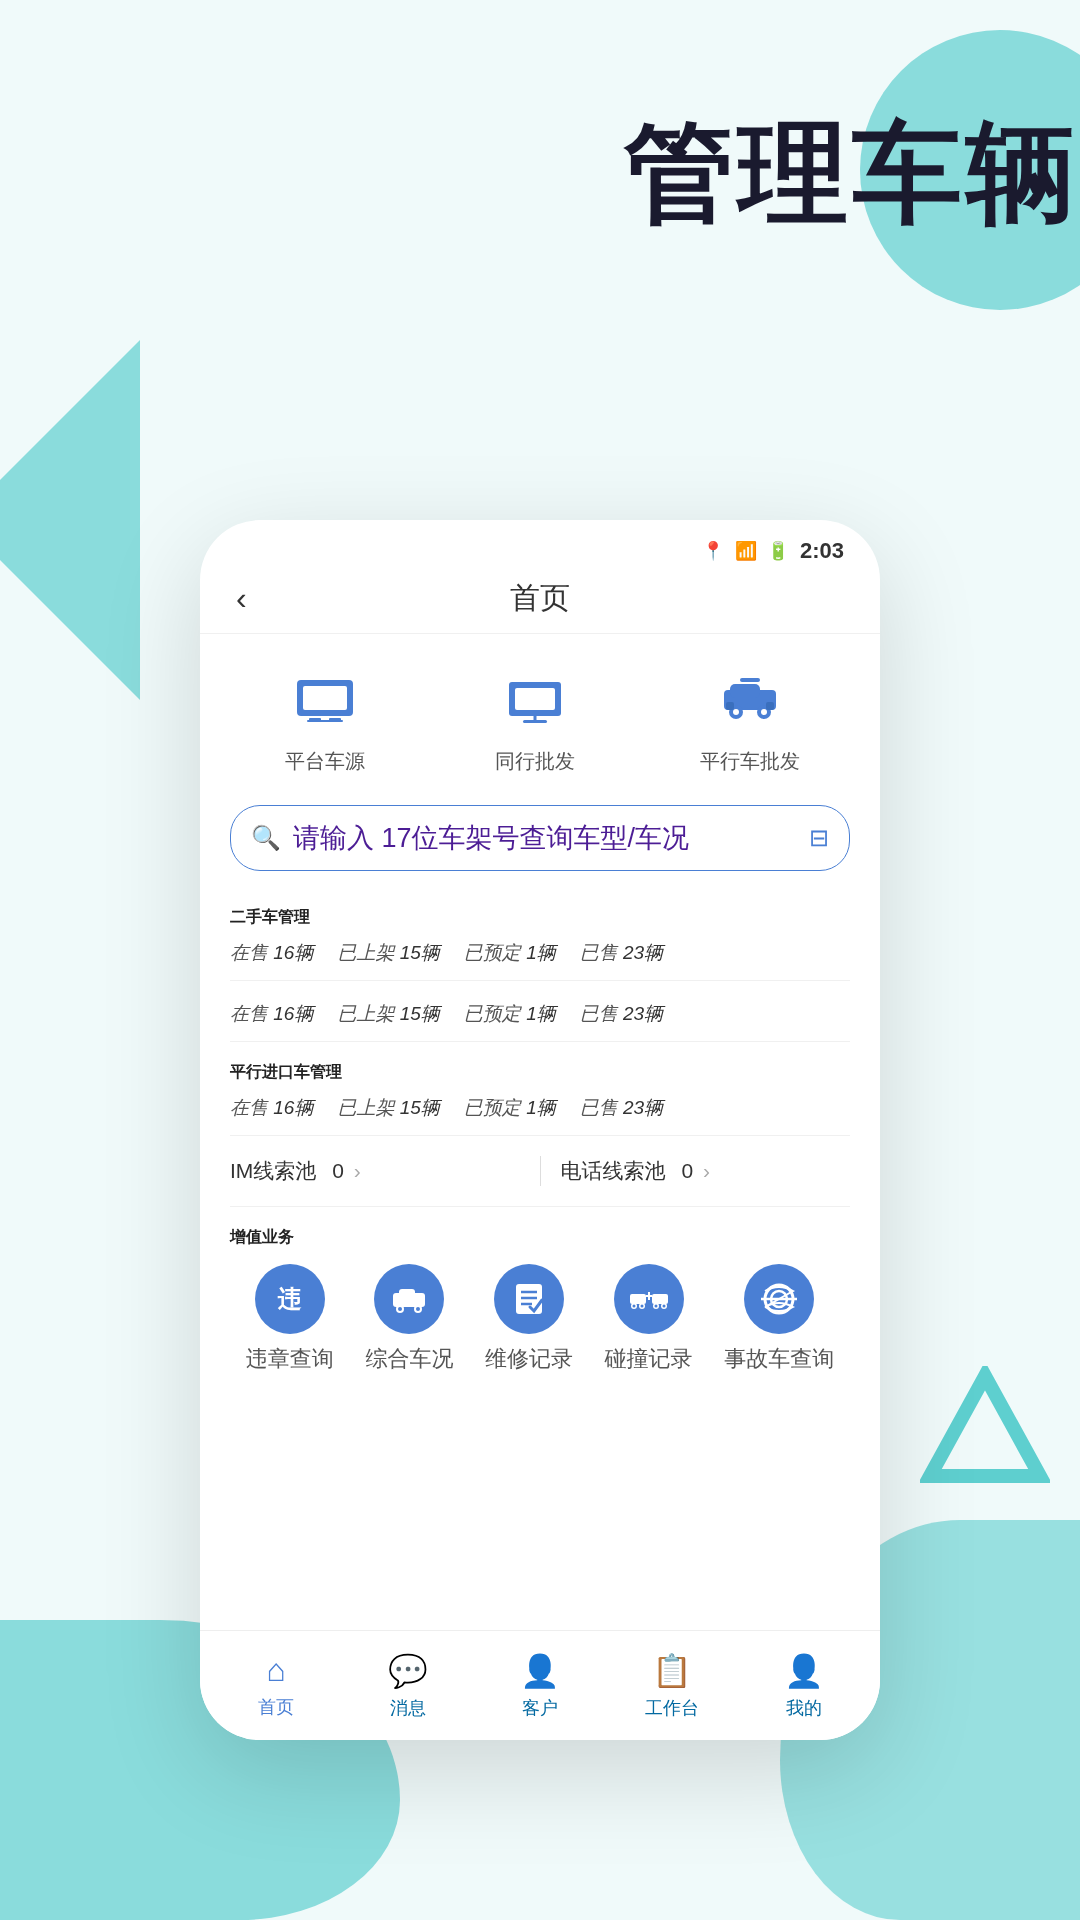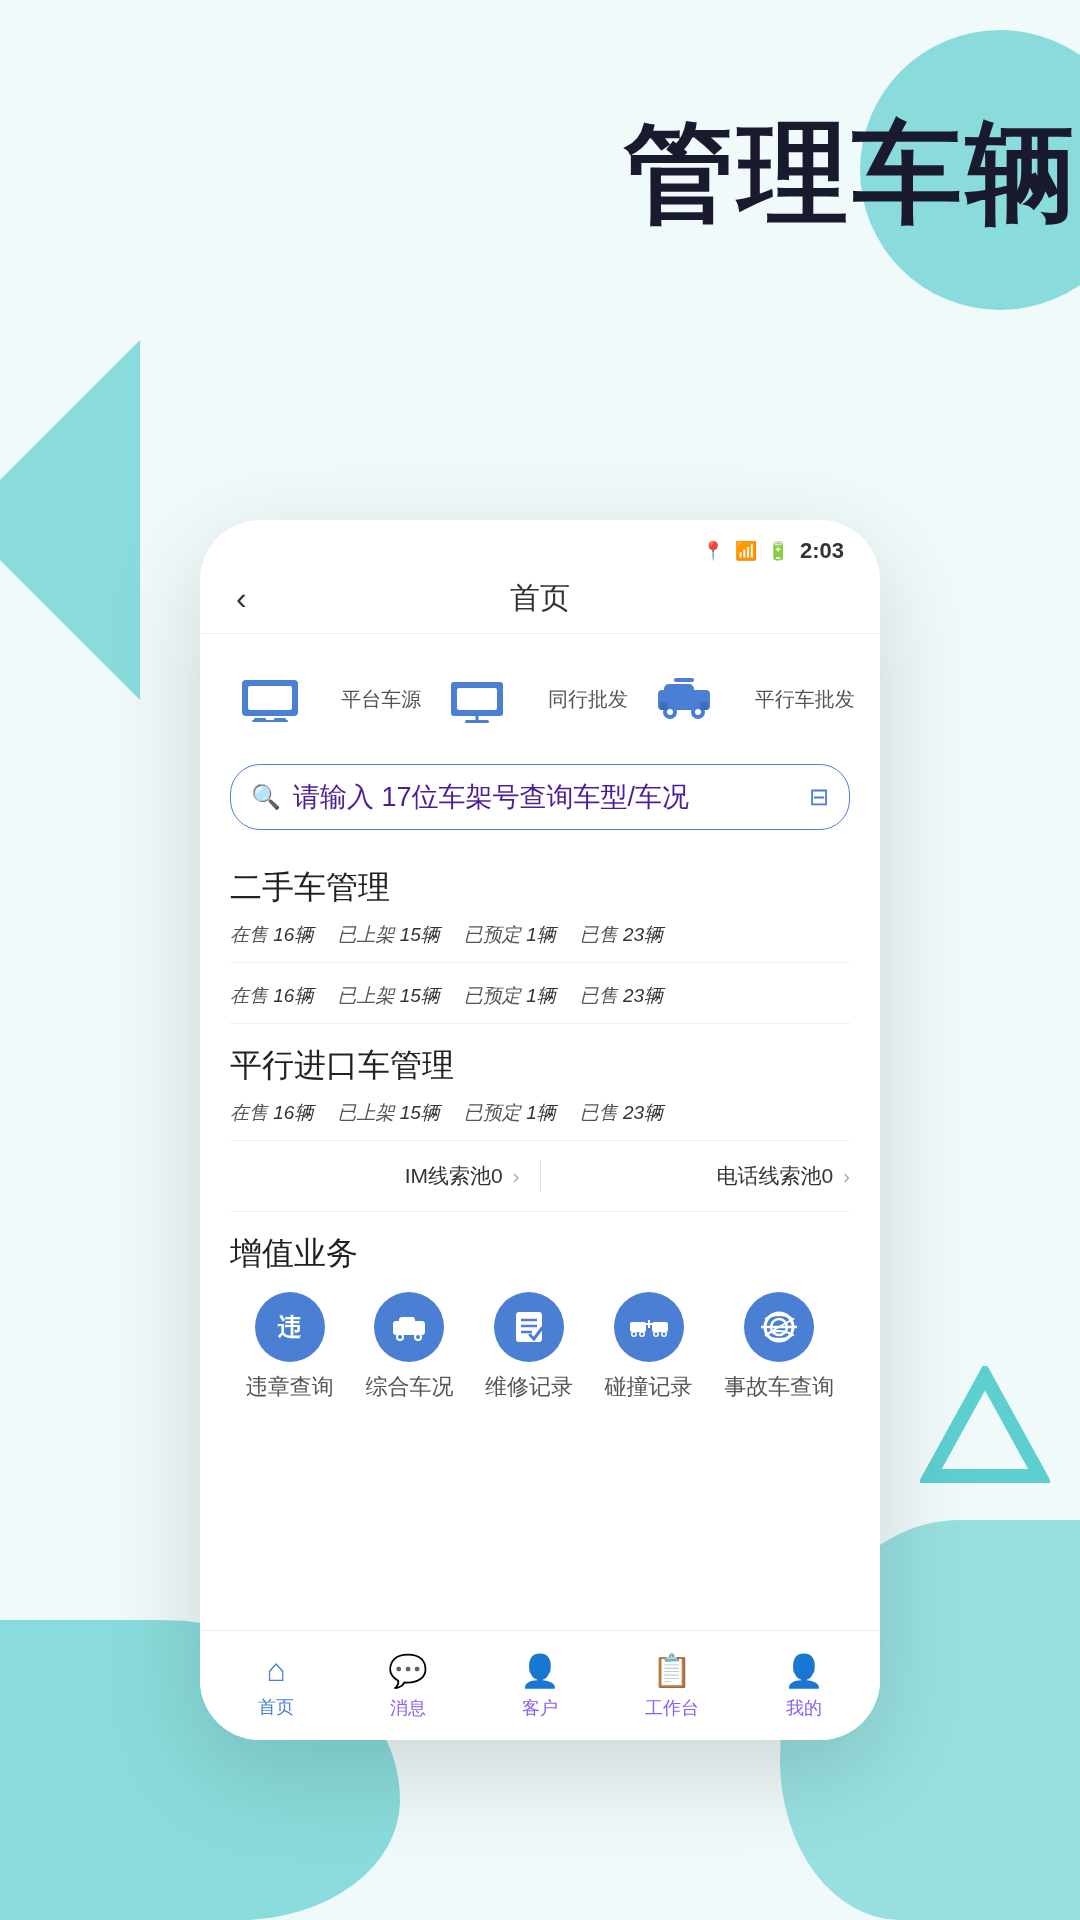--- a/index.html
+++ b/index.html
@@ -135,8 +135,9 @@
     }
     .quick-item {
       display: flex;
-      align-items: center;
-      gap: 26px;
+      flex-direction: column;
+      align-items: center;
+      gap: 14px;
       cursor: pointer;
     }
     .quick-icon {

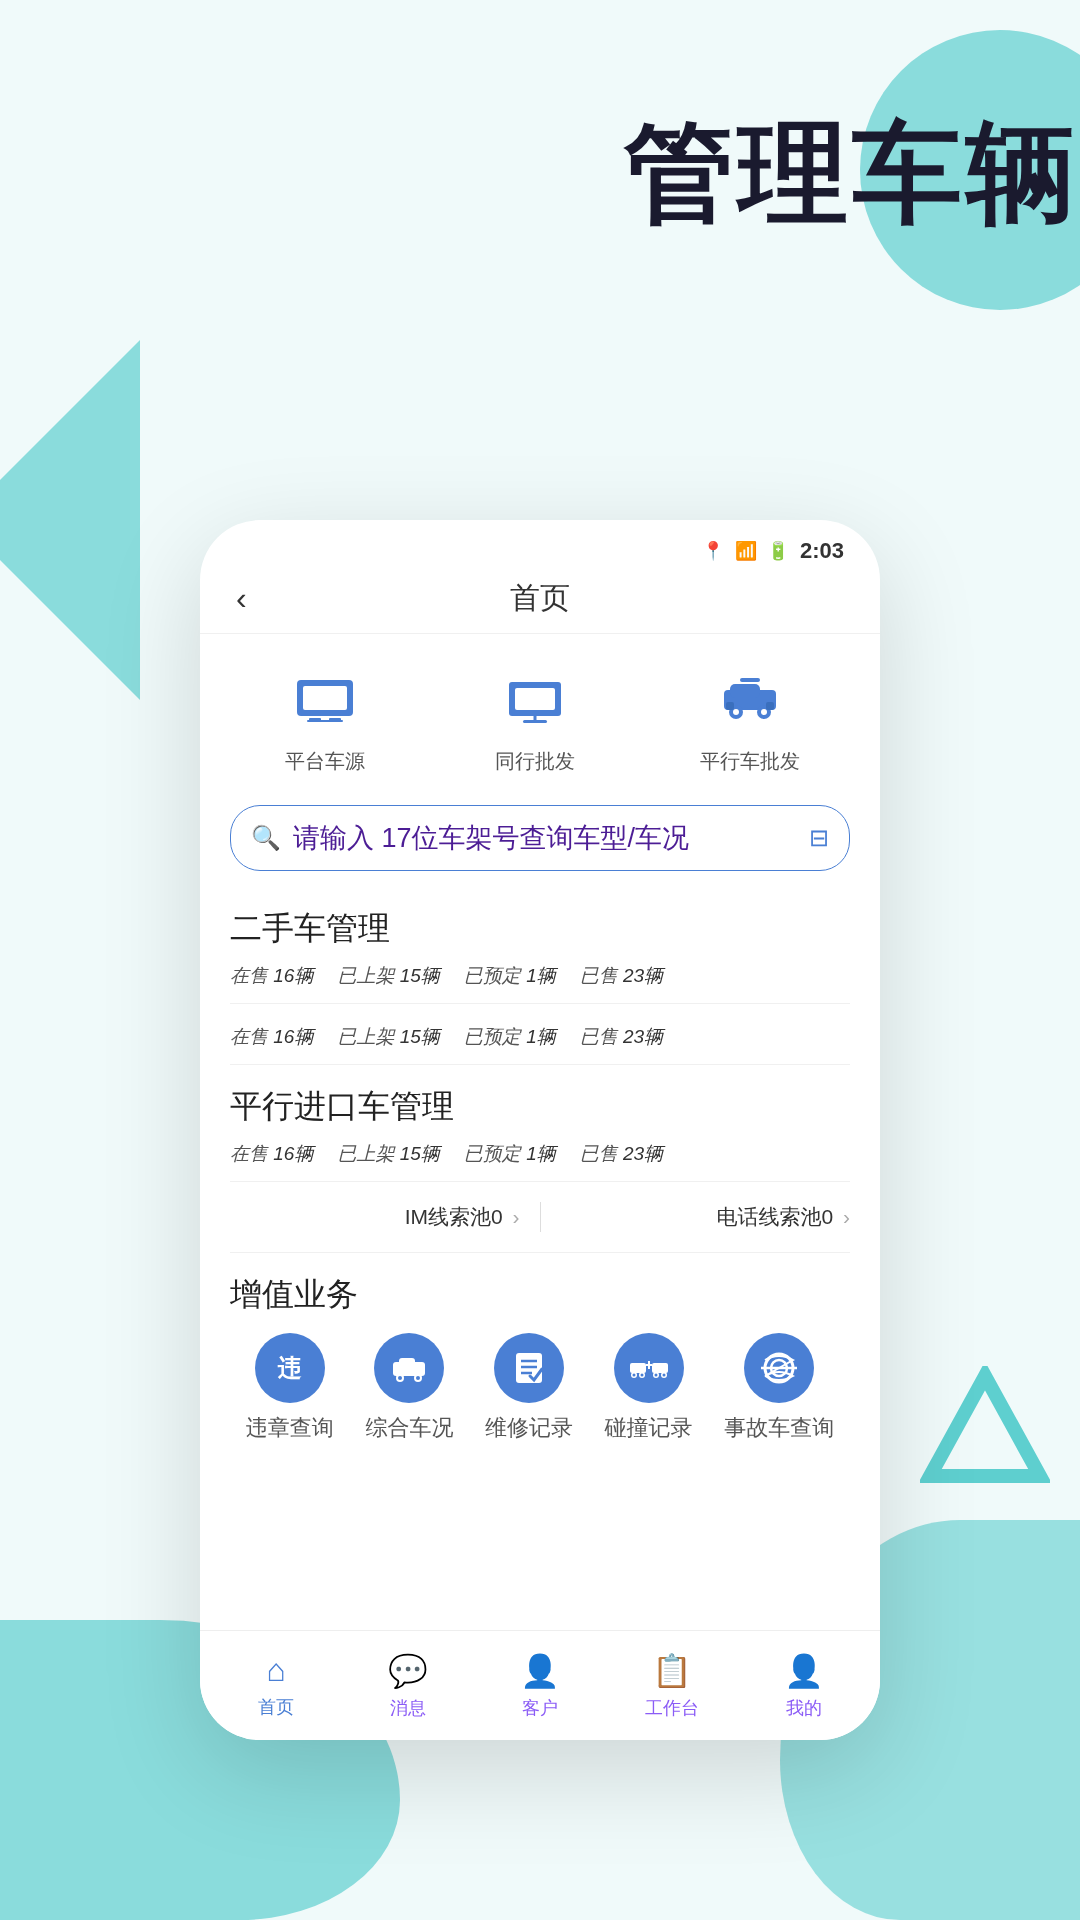--- a/index.html
+++ b/index.html
@@ -187,8 +187,8 @@
       padding: 16px 30px 10px;
     }
     .section-title {
-      font-size: 32px;
-      font-weight: 400;
+      font-size: 16px;
+      font-weight: 700;
       color: #222;
       margin-bottom: 12px;
     }

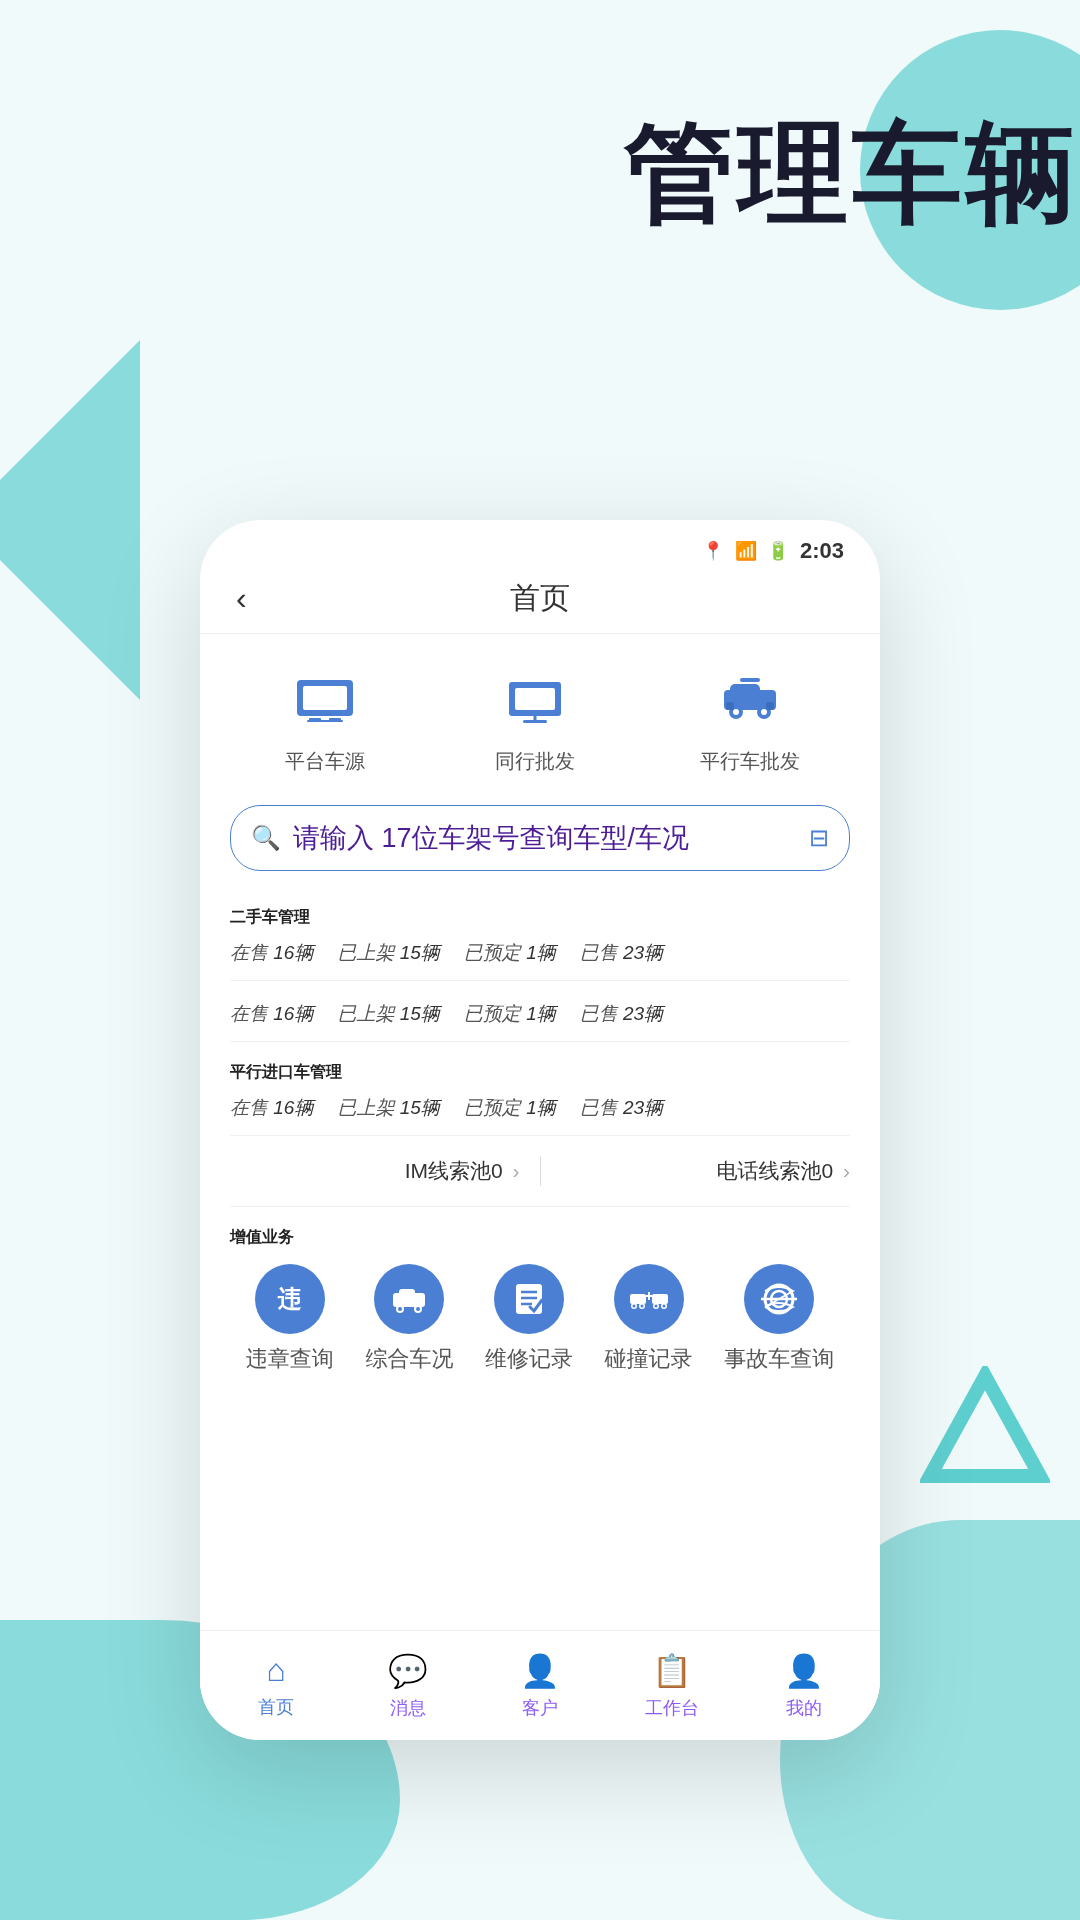--- a/index.html
+++ b/index.html
@@ -223,11 +223,12 @@
     .lead-pool-item {
       flex: 1;
       display: flex;
-      justify-content: flex-end;
+      justify-content: flex-start;
       align-items: center;
       font-size: 21px;
       color: #333;
       cursor: pointer;
+      gap: 16px;
     }
     .lead-pool-divider {
       width: 1px;

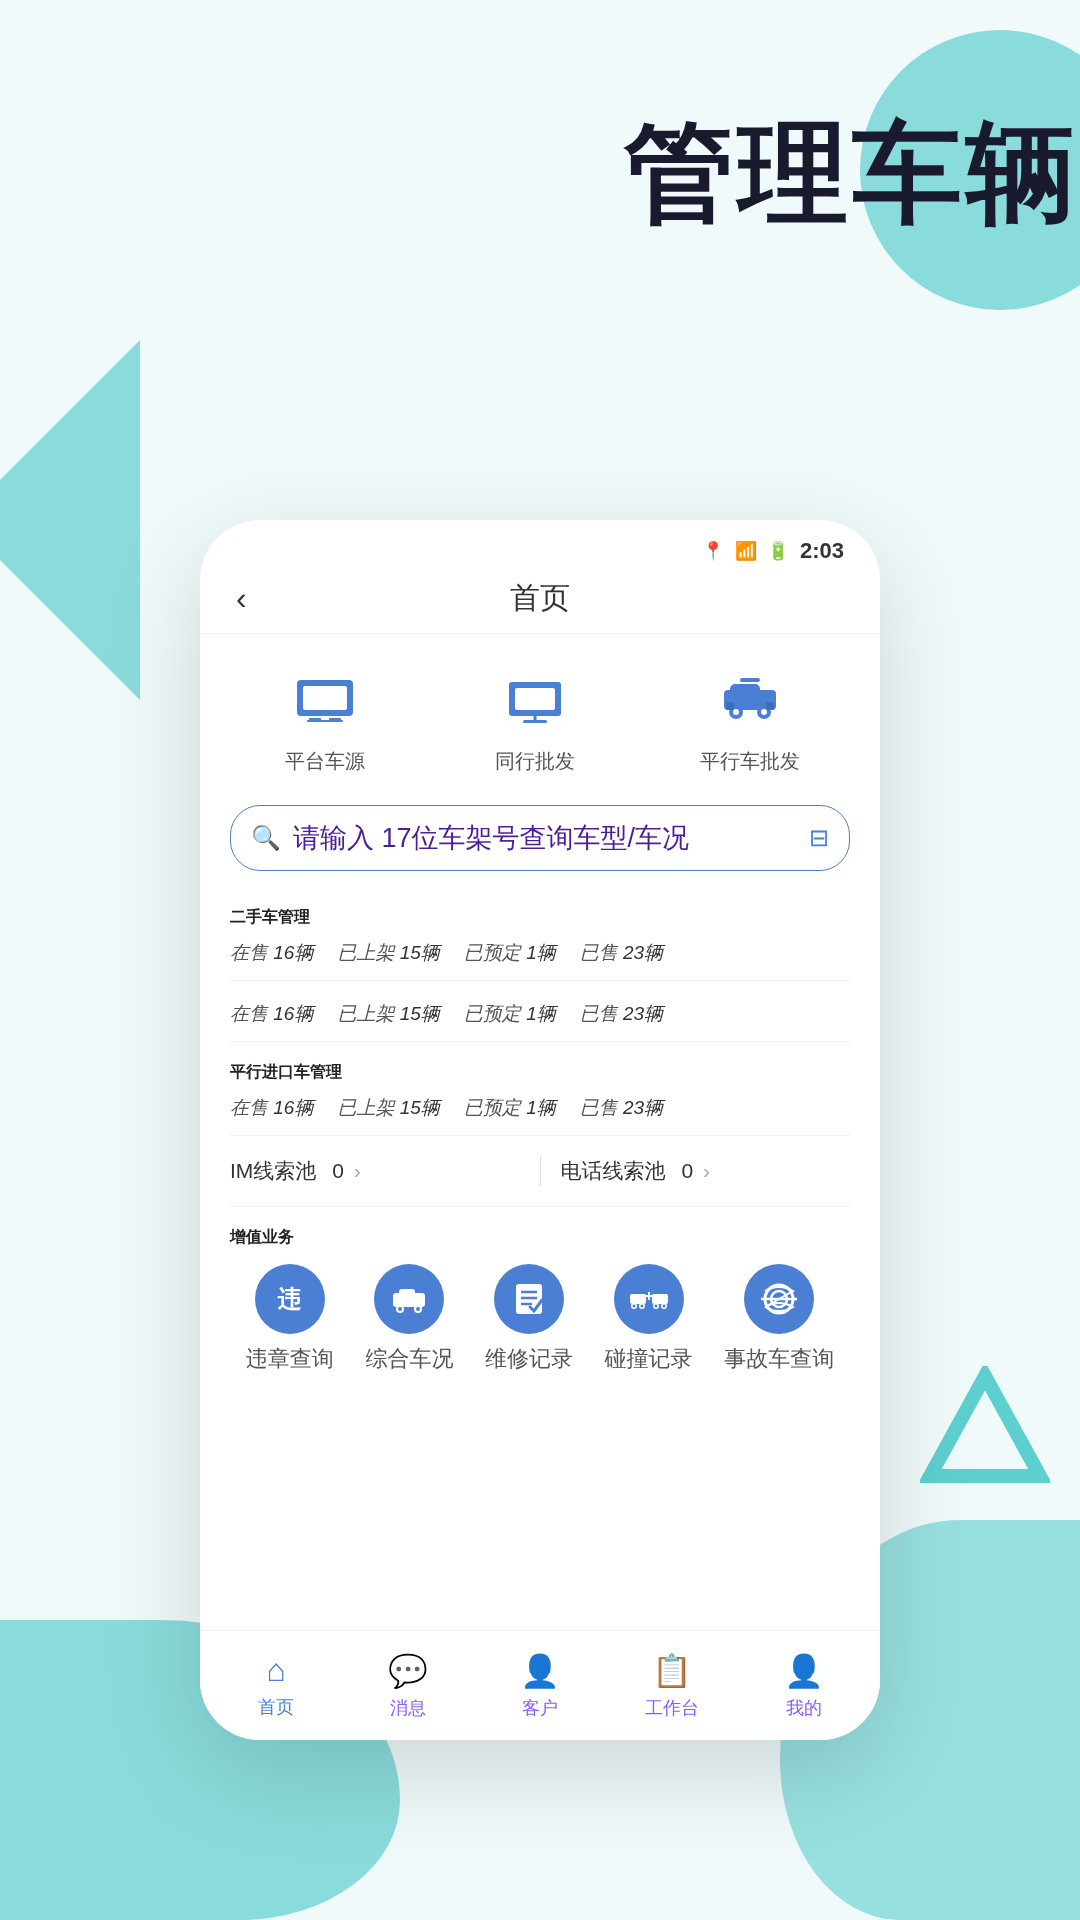--- a/index.html
+++ b/index.html
@@ -297,7 +297,7 @@
     }
     .bottom-nav-label {
       font-size: 18px;
-      color: #8b5cf6;
+      color: #0369a1;
     }
     .bottom-nav-item.active .bottom-nav-label {
       color: #4a7fd4;

